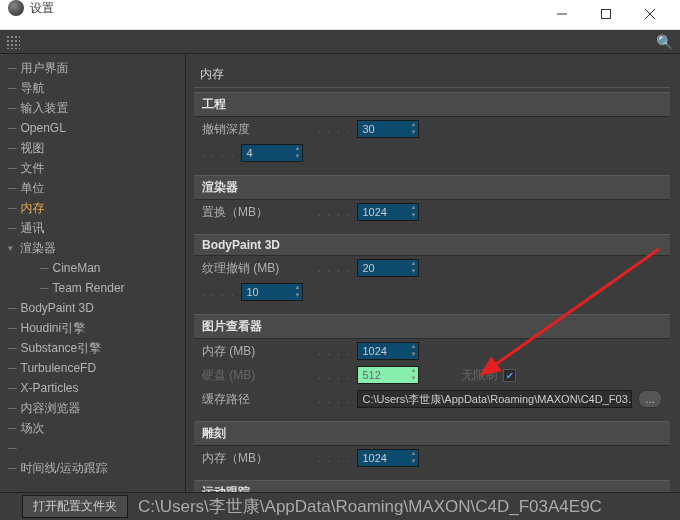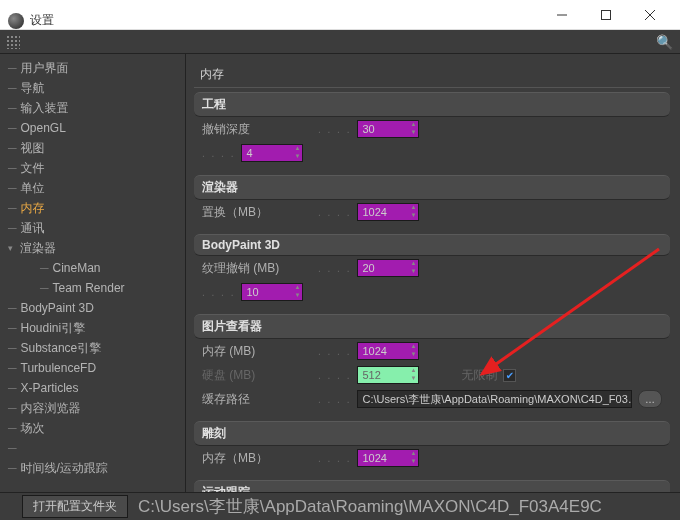--- a/index.html
+++ b/index.html
@@ -5,7 +5,7 @@
 * { margin: 0; padding: 0; box-sizing: border-box; font-family: "Microsoft YaHei", Arial, sans-serif; }
 body { background: #3a3a3a; width: 680px; height: 520px; overflow: hidden; position: relative; }
 .window { width: 680px; height: 520px; background: #fff; display: flex; flex-direction: column; }
-.titlebar { height: 30px; background: #fff; display: flex; align-items: flex-end; padding: 0 8px; border-bottom: 1px solid #ddd; }
+.titlebar { height: 30px; background: #fff; display: flex; align-items: flex-start; padding: 0 8px; border-bottom: 1px solid #ddd; }
 .titlebar-icon { width: 16px; height: 16px; background: radial-gradient(circle at 35% 35%, #888, #222); border-radius: 50%; margin-right: 6px; }
 .titlebar-title { font-size: 12px; color: #333; flex: 1; }
 .win-btn { width: 44px; height: 28px; display: flex; align-items: center; justify-content: center; color: #333; cursor: pointer; }

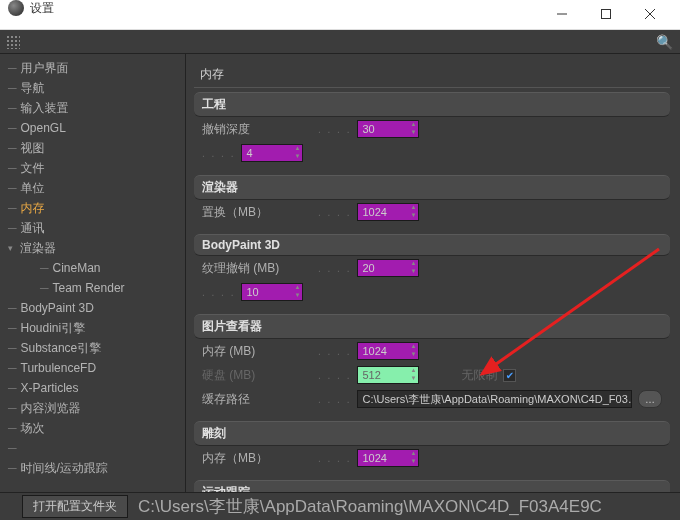--- a/index.html
+++ b/index.html
@@ -24,7 +24,7 @@
 .content { flex: 1; background: #3c3c3c; overflow-y: auto; overflow-x: hidden; position: relative; padding: 8px 10px 8px 8px; }
 .section-title { color: #d0d0d0; font-size: 12px; padding: 4px 6px 4px 6px; border-bottom: 1px solid #555; margin-bottom: 2px; }
 .group { margin: 4px 0 10px 0; }
-.group-header { background: #4a4a4a; color: #e0e0e0; font-size: 12px; font-weight: bold; padding: 3px 8px; border-top: 1px solid #5a5a5a; border-bottom: 1px solid #2a2a2a; border-radius: 6px; }
+.group-header { background: #4a4a4a; color: #e0e0e0; font-size: 12px; font-weight: bold; padding: 3px 8px; border-top: 1px solid #5a5a5a; border-bottom: 1px solid #2a2a2a; }
 .row { display: flex; align-items: center; padding: 3px 8px; font-size: 12px; color: #b0b0b0; gap: 6px; }
 .row-label { width: 110px; white-space: nowrap; overflow: hidden; }
 .dots { flex-shrink: 0; }

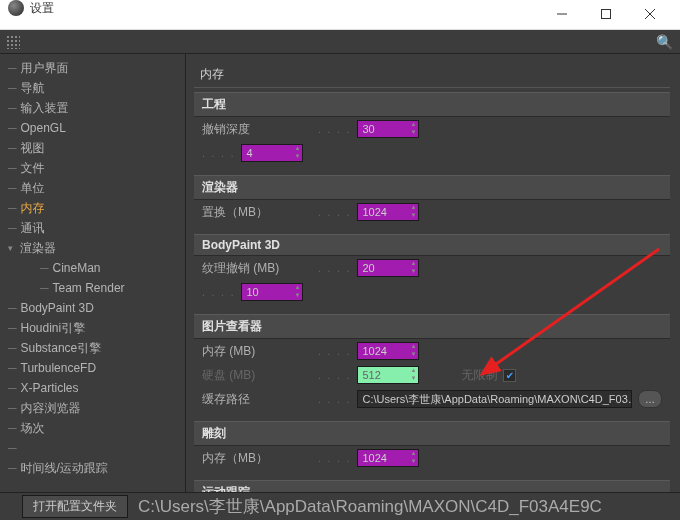--- a/index.html
+++ b/index.html
@@ -28,7 +28,7 @@
 .row { display: flex; align-items: center; padding: 3px 8px; font-size: 12px; color: #b0b0b0; gap: 6px; }
 .row-label { width: 110px; white-space: nowrap; overflow: hidden; }
 .dots { flex-shrink: 0; }
-.num-input { width: 62px; height: 18px; background: #a21caf; border: 1px solid #1a1a1a; color: #ccc; font-size: 11px; padding: 1px 14px 1px 4px; position: relative; display: flex; align-items: center; }
+.num-input { width: 62px; height: 18px; background: #0c4a6e; border: 1px solid #1a1a1a; color: #ccc; font-size: 11px; padding: 1px 14px 1px 4px; position: relative; display: flex; align-items: center; }
 .num-wrap { position: relative; display: inline-block; }
 .spinner { position: absolute; right: 1px; top: 1px; width: 10px; height: 16px; display: flex; flex-direction: column; }
 .spinner div { flex: 1; font-size: 6px; color: #888; line-height: 7px; text-align: center; cursor: pointer; }

